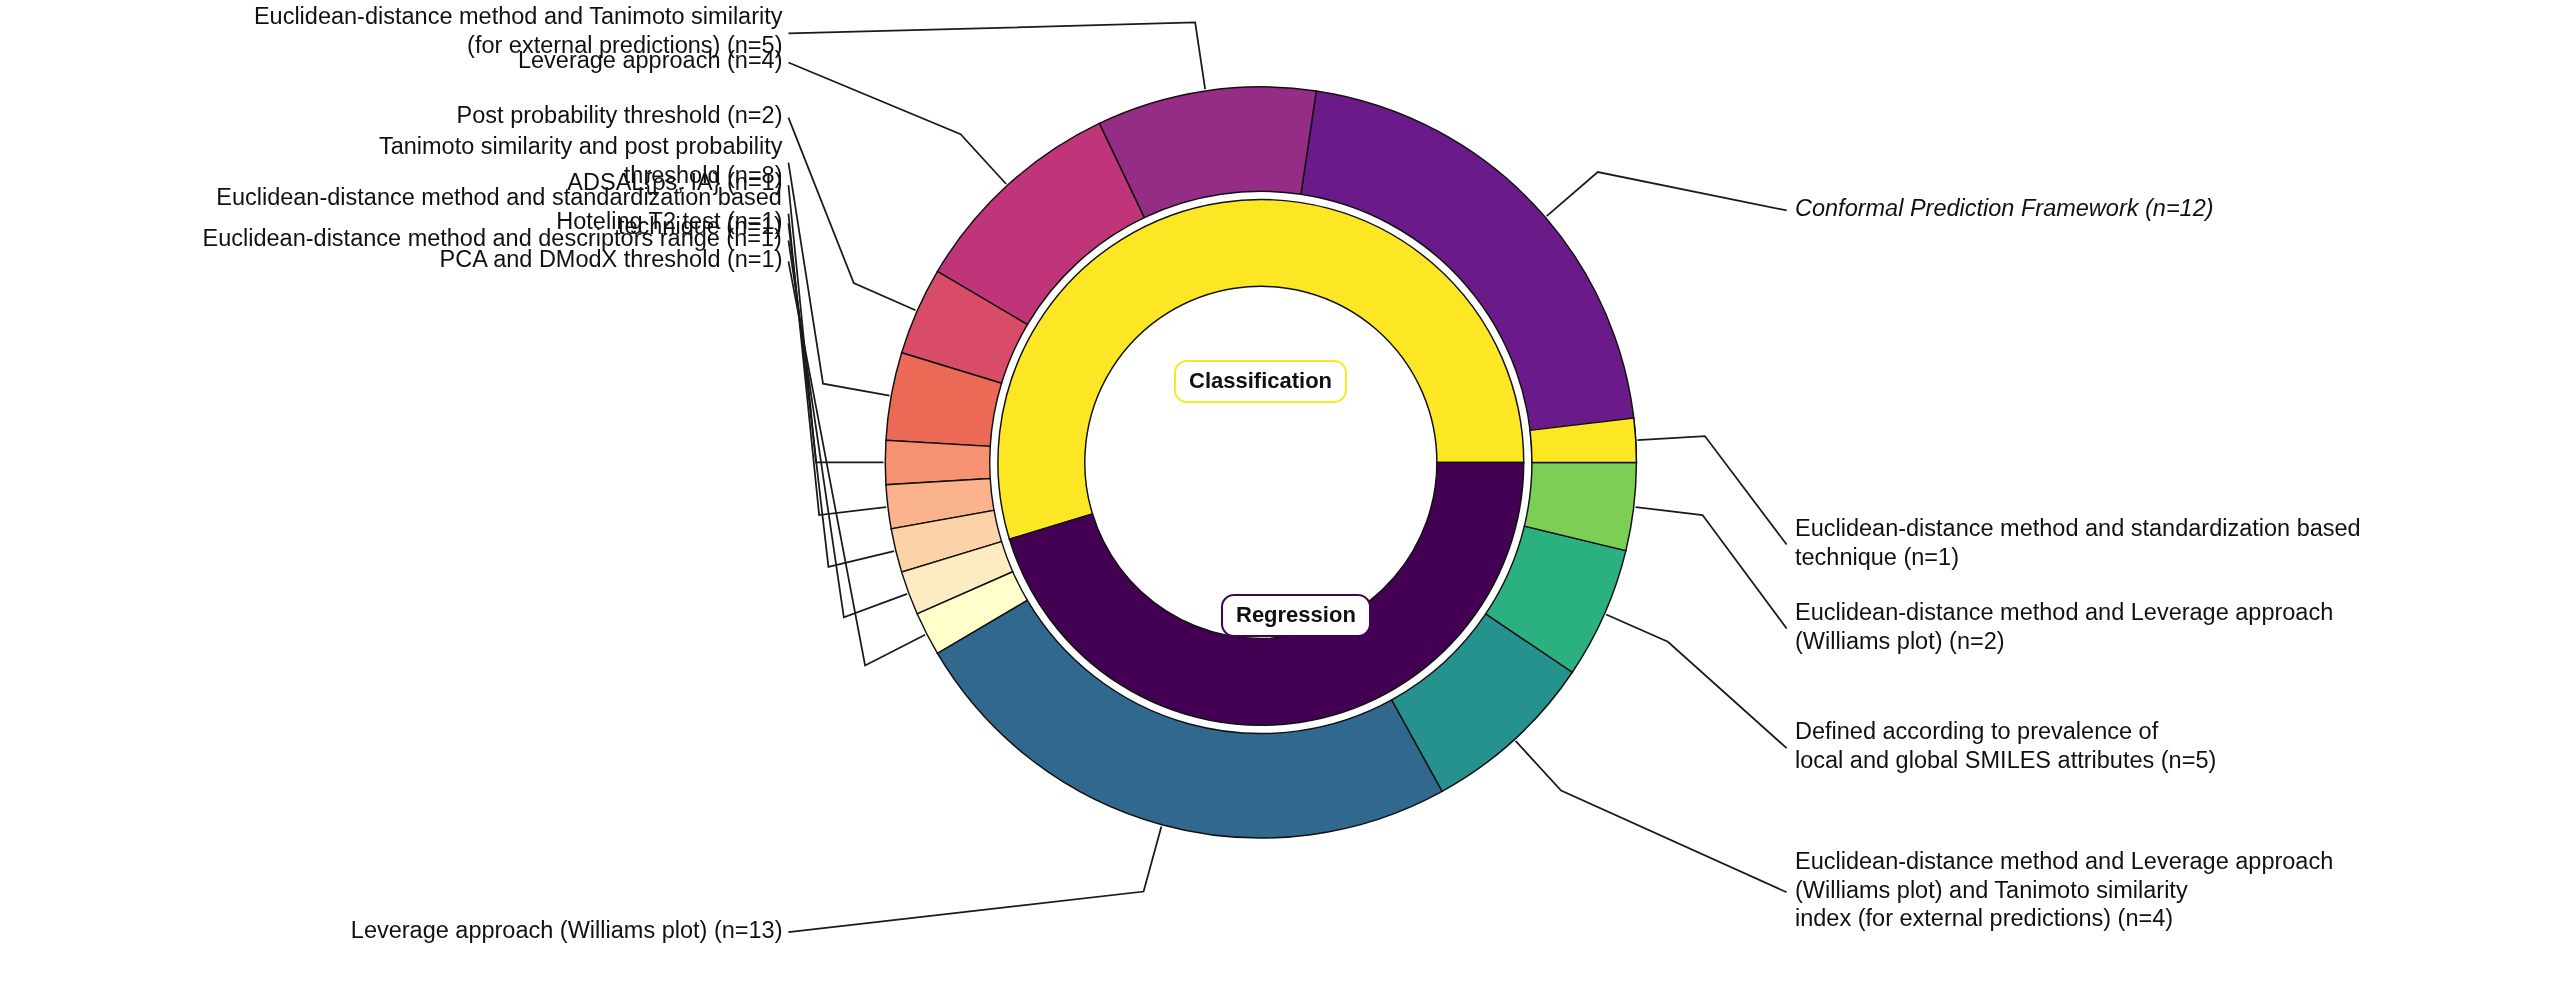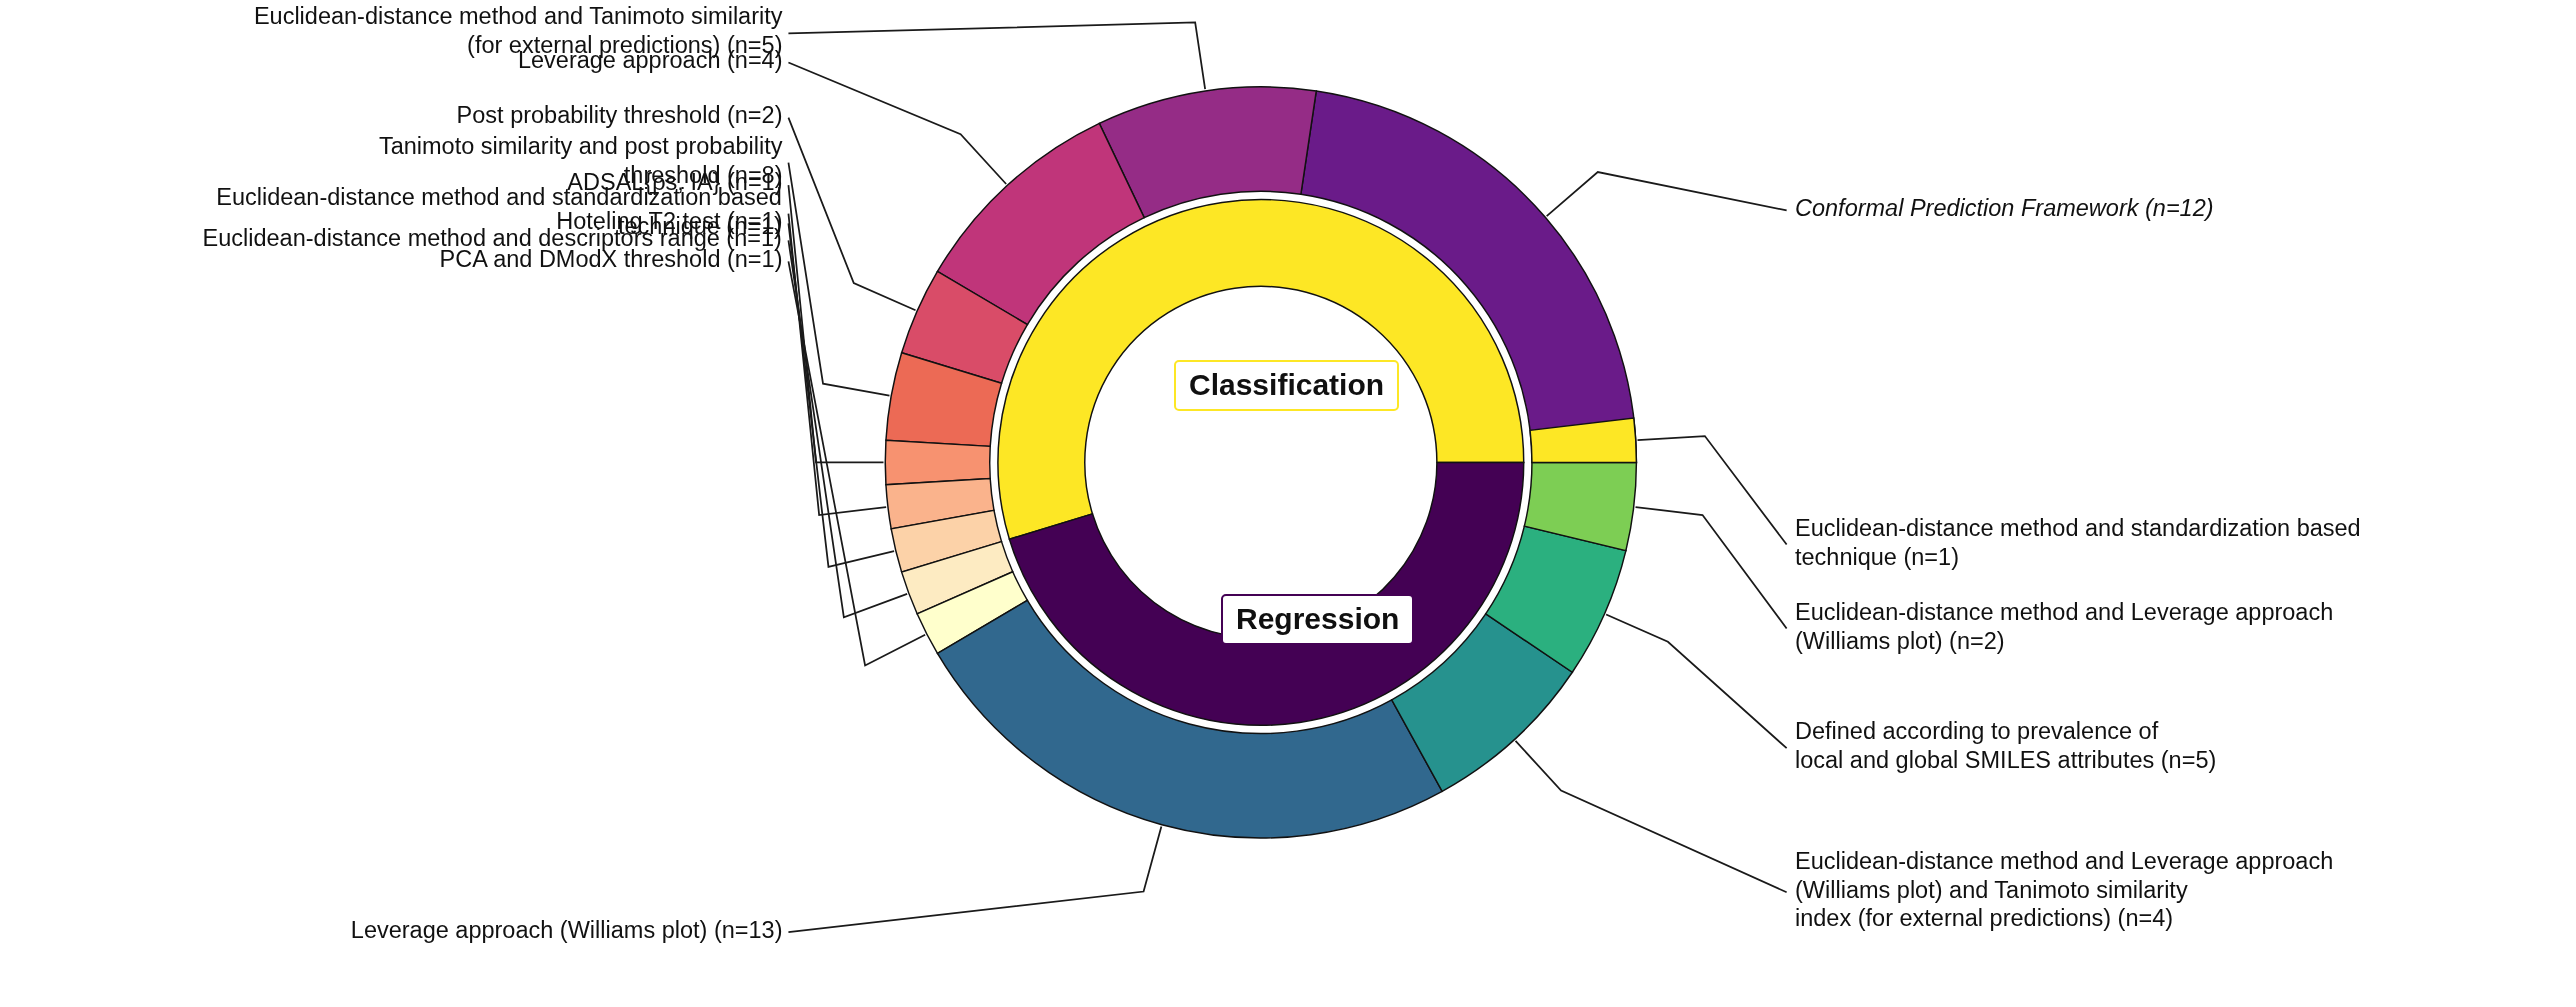--- a/index.html
+++ b/index.html
@@ -11,8 +11,8 @@
        white-space:pre-line;font-family:"Liberation Sans", sans-serif;}
   .lbl.r{text-align:right;}
   .lbl.l{text-align:left;}
-  .centerbox{position:absolute;background:#ffffff;border-radius:5px;
-       font-size:30px;font-weight:bold;color:#101010;padding:5.9px 13px 7px 13px;
+  .centerbox{position:absolute;background:#ffffff;border-radius:13px;
+       font-size:22px;font-weight:bold;color:#101010;padding:5.9px 13px 7px 13px;
        font-family:"Liberation Sans", sans-serif;white-space:nowrap;}
 </style>
 </head>

